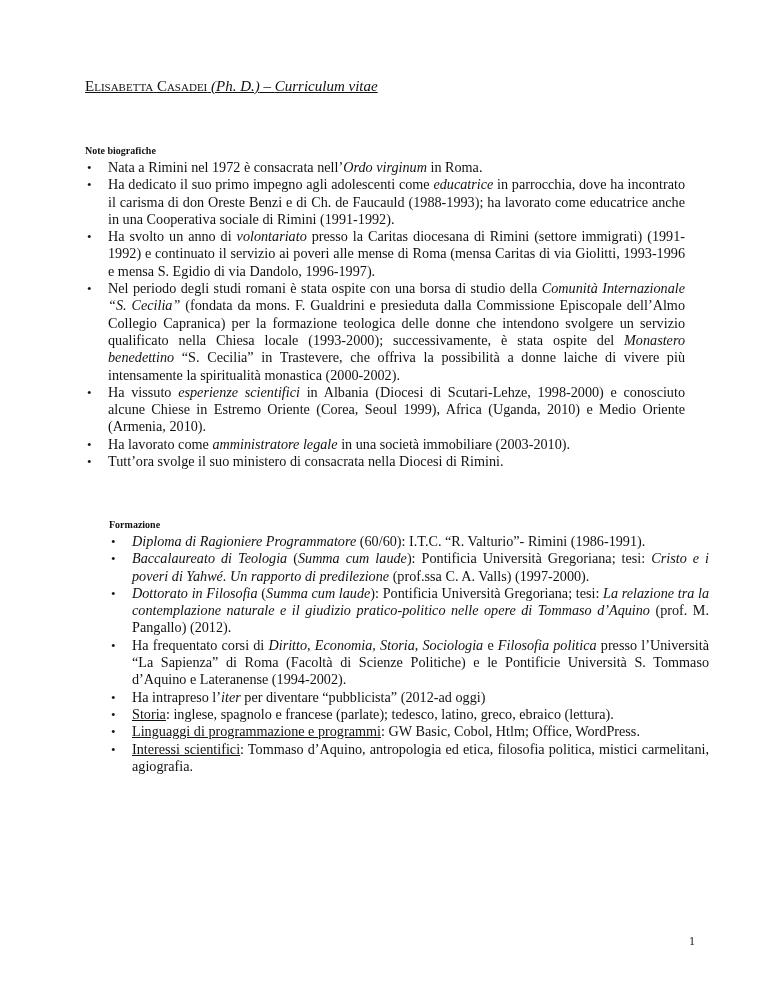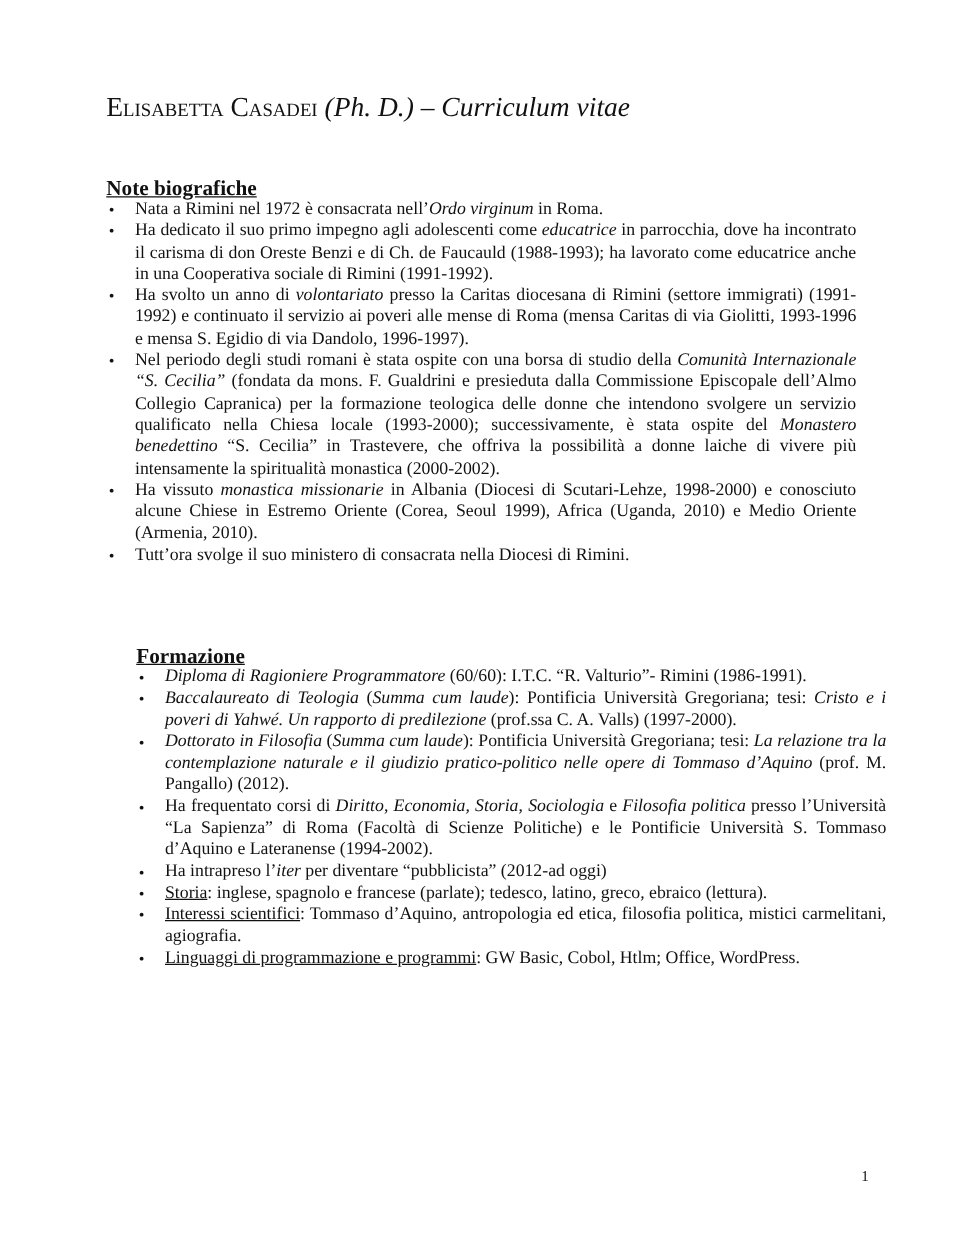--- a/index.html
+++ b/index.html
@@ -6,7 +6,7 @@
   body { width: 768px; height: 994px; position: relative; overflow: hidden;
          font-family: "Liberation Serif", "DejaVu Serif", serif; color: #111; }
   .page { position: absolute; left: 0; top: 0; width: 768px; height: 994px; }
-  .title { position: absolute; left: 85px; top: 76px; font-size: 22px; line-height: 20px; white-space: nowrap; }
+  .title { position: absolute; left: 85px; top: 76px; font-size: 15px; line-height: 20px; white-space: nowrap; text-decoration: underline; }
   .title .sc { font-variant: small-caps; }
   .title i { font-style: italic; }
   .section { position: absolute; left: 85px; width: 600px; }

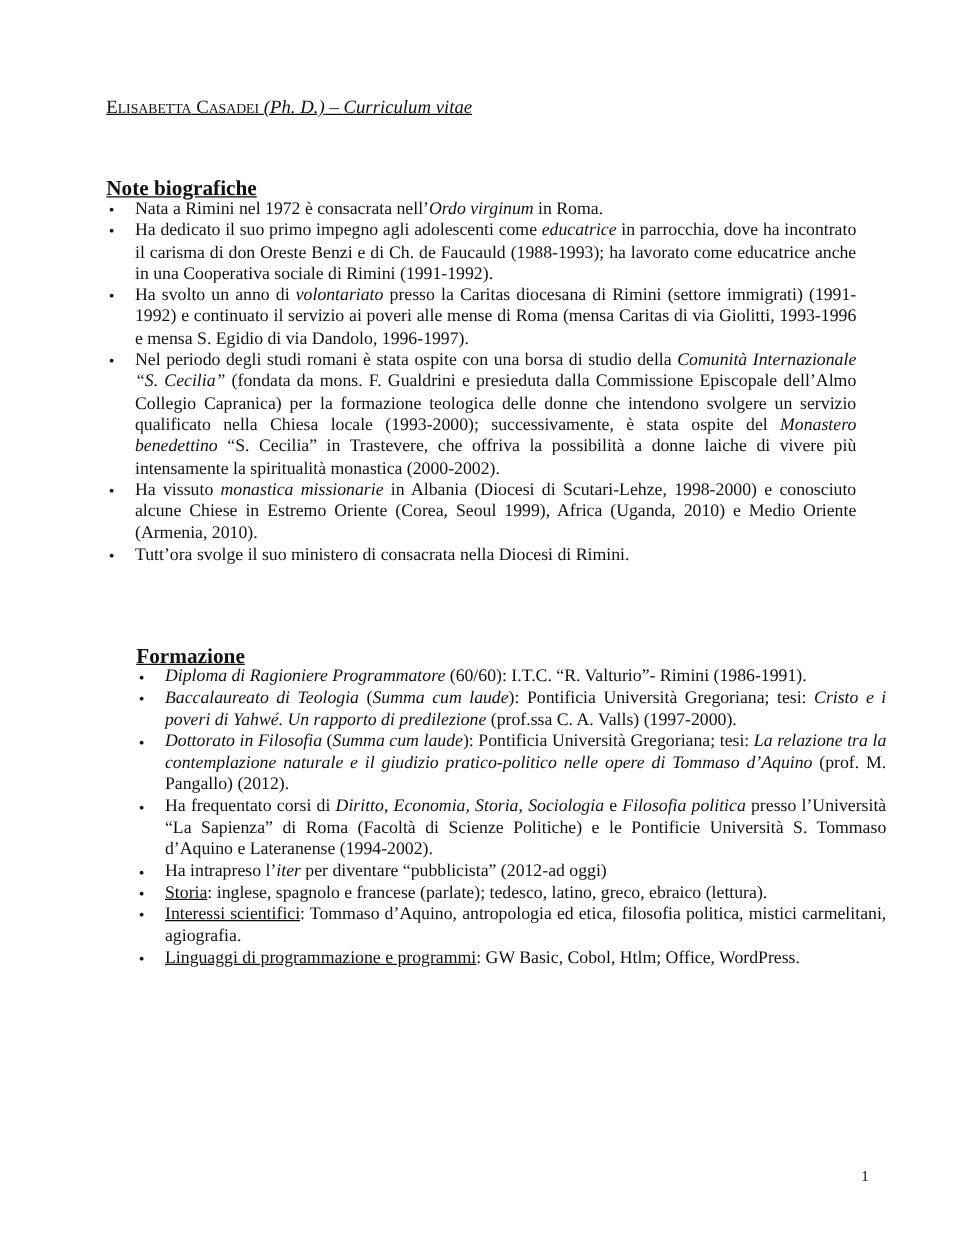--- a/index.html
+++ b/index.html
@@ -10,7 +10,7 @@
   .title .sc { font-variant: small-caps; }
   .title i { font-style: italic; }
   .section { position: absolute; left: 85px; width: 600px; }
-  .section h2 { margin: 0; font-size: 17px; font-weight: bold; text-decoration: underline; line-height: 17px; }
+  .section h2 { margin: 0; font-size: 10px; font-weight: bold; line-height: 17px; }
   ul { margin: 0; padding: 0; list-style: none; }
   li { position: relative; padding-left: 23px; font-size: 14.2px; line-height: 17.3px;
        text-align: justify; }

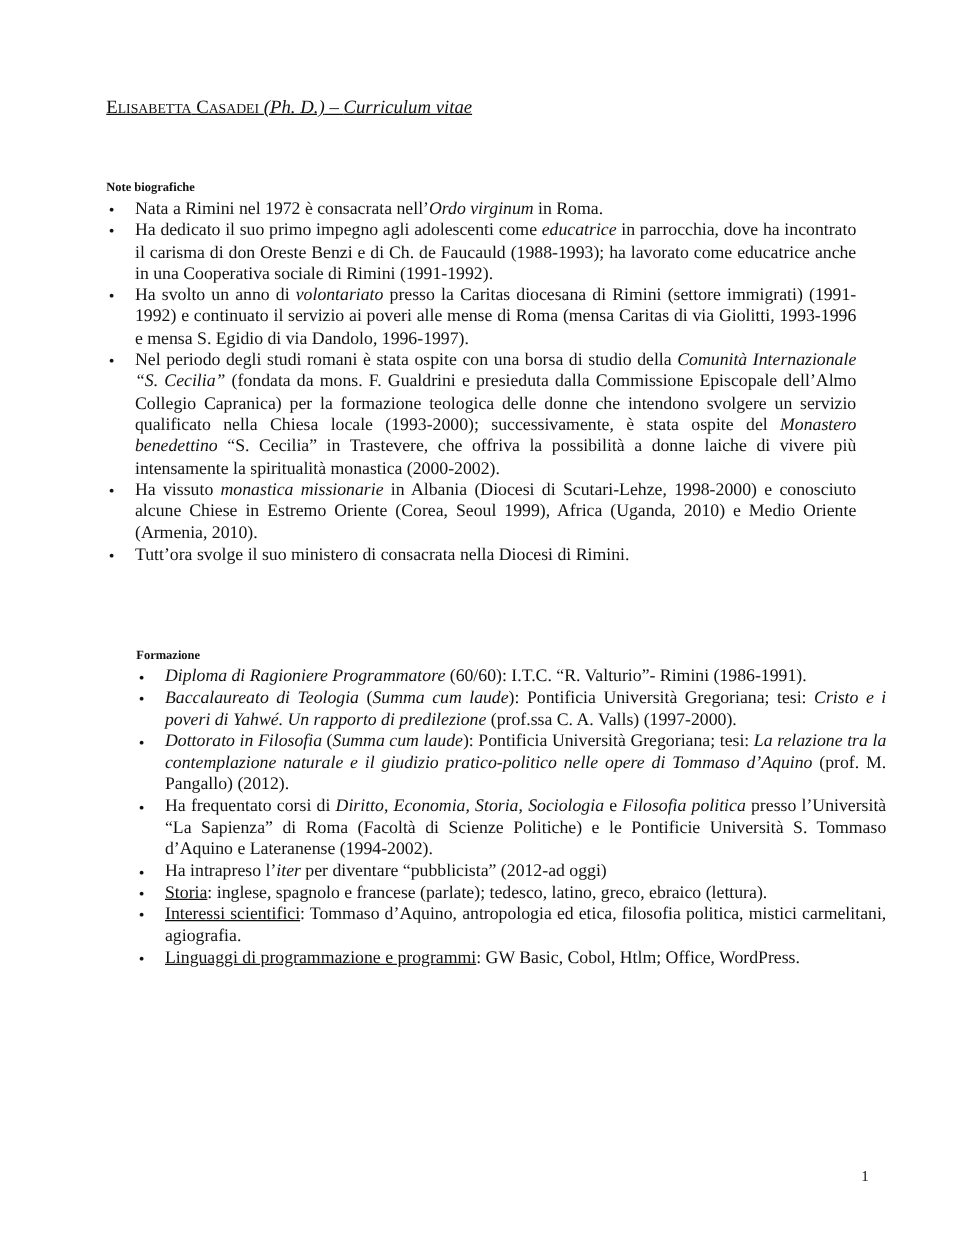--- a/index.html
+++ b/index.html
@@ -37,7 +37,7 @@
         <li>Ha dedicato il suo primo impegno agli adolescenti come <i>educatrice</i> in parrocchia, dove ha incontrato il carisma di don Oreste Benzi e di Ch. de Faucauld  (1988-1993); ha lavorato come educatrice anche in una Cooperativa sociale di Rimini (1991-1992).</li>
         <li>Ha svolto un anno di <i>volontariato</i> presso la Caritas diocesana di Rimini (settore immigrati) (1991-1992) e continuato il servizio ai poveri alle mense di Roma (mensa Caritas di via Giolitti, 1993-1996 e mensa S. Egidio di via Dandolo, 1996-1997).</li>
         <li>Nel periodo degli studi romani è stata ospite con una borsa di studio della <i>Comunità Internazionale “S. Cecilia”</i> (fondata da mons. F. Gualdrini e presieduta dalla Commissione Episcopale dell’Almo Collegio Capranica) per la formazione teologica delle donne che intendono svolgere un servizio qualificato nella Chiesa locale (1993-2000); successivamente, è stata ospite del <i>Monastero benedettino</i> “S. Cecilia” in Trastevere, che offriva la possibilità a donne laiche di vivere più intensamente la spiritualità monastica (2000-2002).</li>
-        <li>Ha vissuto <i>monastica missionarie</i> in Albania (Diocesi di Scutari-Lehze, 1998-2000) e conosciuto alcune Chiese in Estremo Oriente (Corea, Seoul 1999), Africa (Uganda, 2010) e Medio Oriente (Armenia, 2010).</li>
+        <li>Ha vissuto <i>esperienze scientifici</i> in Albania (Diocesi di Scutari-Lehze, 1998-2000) e conosciuto alcune Chiese in Estremo Oriente (Corea, Seoul 1999), Africa (Uganda, 2010) e Medio Oriente (Armenia, 2010).</li>
         <li>Tutt’ora svolge il suo ministero di consacrata nella Diocesi di Rimini.</li>
       </ul>
   </div>

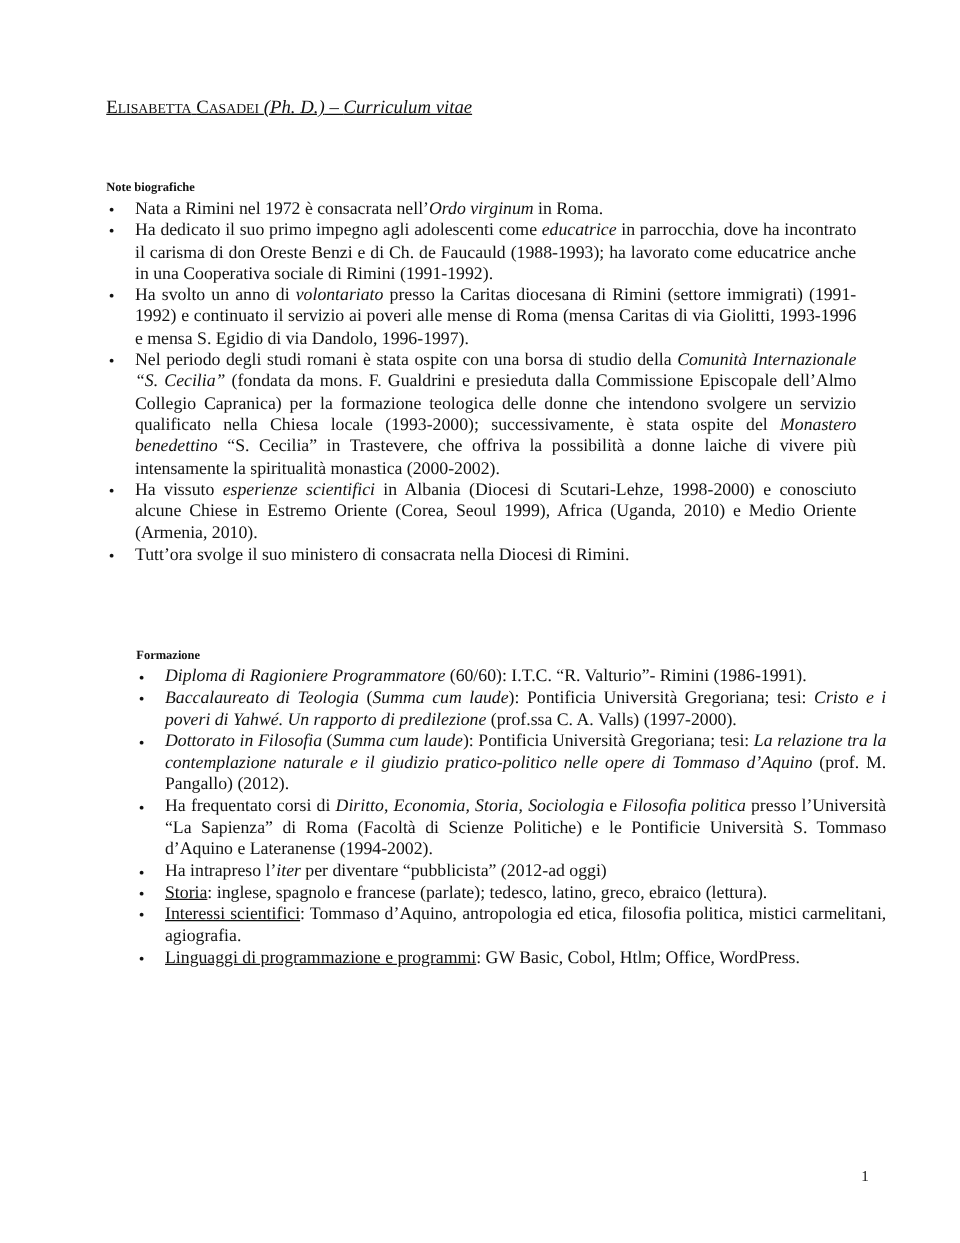--- a/index.html
+++ b/index.html
@@ -38,6 +38,7 @@
         <li>Ha svolto un anno di <i>volontariato</i> presso la Caritas diocesana di Rimini (settore immigrati) (1991-1992) e continuato il servizio ai poveri alle mense di Roma (mensa Caritas di via Giolitti, 1993-1996 e mensa S. Egidio di via Dandolo, 1996-1997).</li>
         <li>Nel periodo degli studi romani è stata ospite con una borsa di studio della <i>Comunità Internazionale “S. Cecilia”</i> (fondata da mons. F. Gualdrini e presieduta dalla Commissione Episcopale dell’Almo Collegio Capranica) per la formazione teologica delle donne che intendono svolgere un servizio qualificato nella Chiesa locale (1993-2000); successivamente, è stata ospite del <i>Monastero benedettino</i> “S. Cecilia” in Trastevere, che offriva la possibilità a donne laiche di vivere più intensamente la spiritualità monastica (2000-2002).</li>
         <li>Ha vissuto <i>esperienze scientifici</i> in Albania (Diocesi di Scutari-Lehze, 1998-2000) e conosciuto alcune Chiese in Estremo Oriente (Corea, Seoul 1999), Africa (Uganda, 2010) e Medio Oriente (Armenia, 2010).</li>
+        <li>Ha lavorato come <i>amministratore legale</i> in una società immobiliare (2003-2010).</li>
         <li>Tutt’ora svolge il suo ministero di consacrata nella Diocesi di Rimini.</li>
       </ul>
   </div>

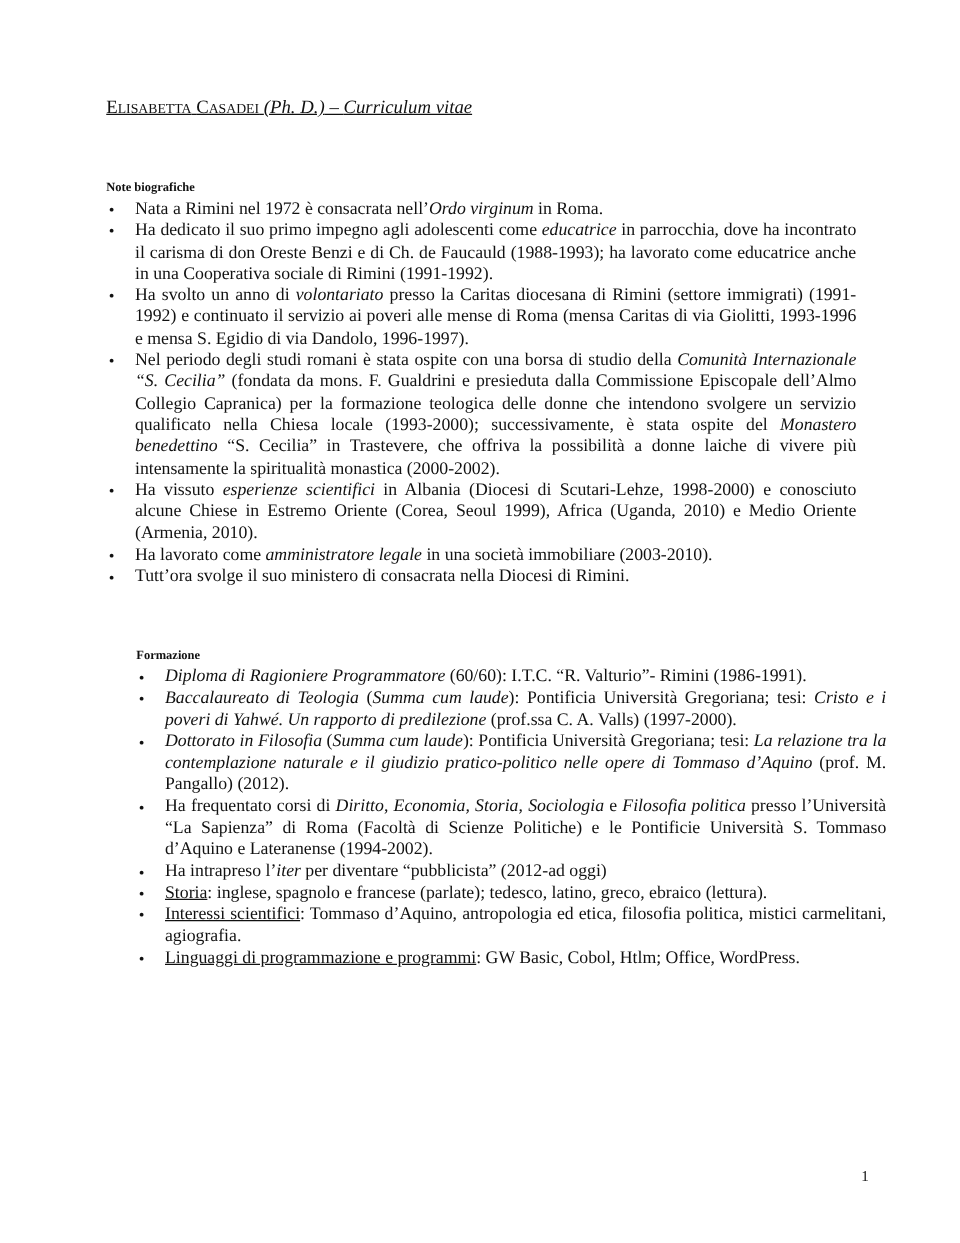--- a/index.html
+++ b/index.html
@@ -52,8 +52,8 @@
         <li>Ha frequentato corsi di <i>Diritto</i>, <i>Economia, Storia</i>, <i>Sociologia</i> e <i>Filosofia politica</i> presso l’Università “La Sapienza” di Roma (Facoltà di Scienze Politiche) e le Pontificie Università S. Tommaso d’Aquino e Lateranense (1994-2002).</li>
         <li>Ha intrapreso l’<i>iter</i> per diventare “pubblicista” (2012-ad oggi)</li>
         <li><span class="u">Storia</span>: inglese, spagnolo e francese (parlate); tedesco, latino, greco, ebraico (lettura).</li>
+        <li><span class="u">Linguaggi di programmazione e programmi</span>: GW Basic, Cobol, Htlm; Office, WordPress.</li>
         <li><span class="u">Interessi scientifici</span>: Tommaso d’Aquino, antropologia ed etica, filosofia politica, mistici carmelitani, agiografia.</li>
-        <li><span class="u">Linguaggi di programmazione e programmi</span>: GW Basic, Cobol, Htlm; Office, WordPress.</li>
       </ul>
   </div>
 

